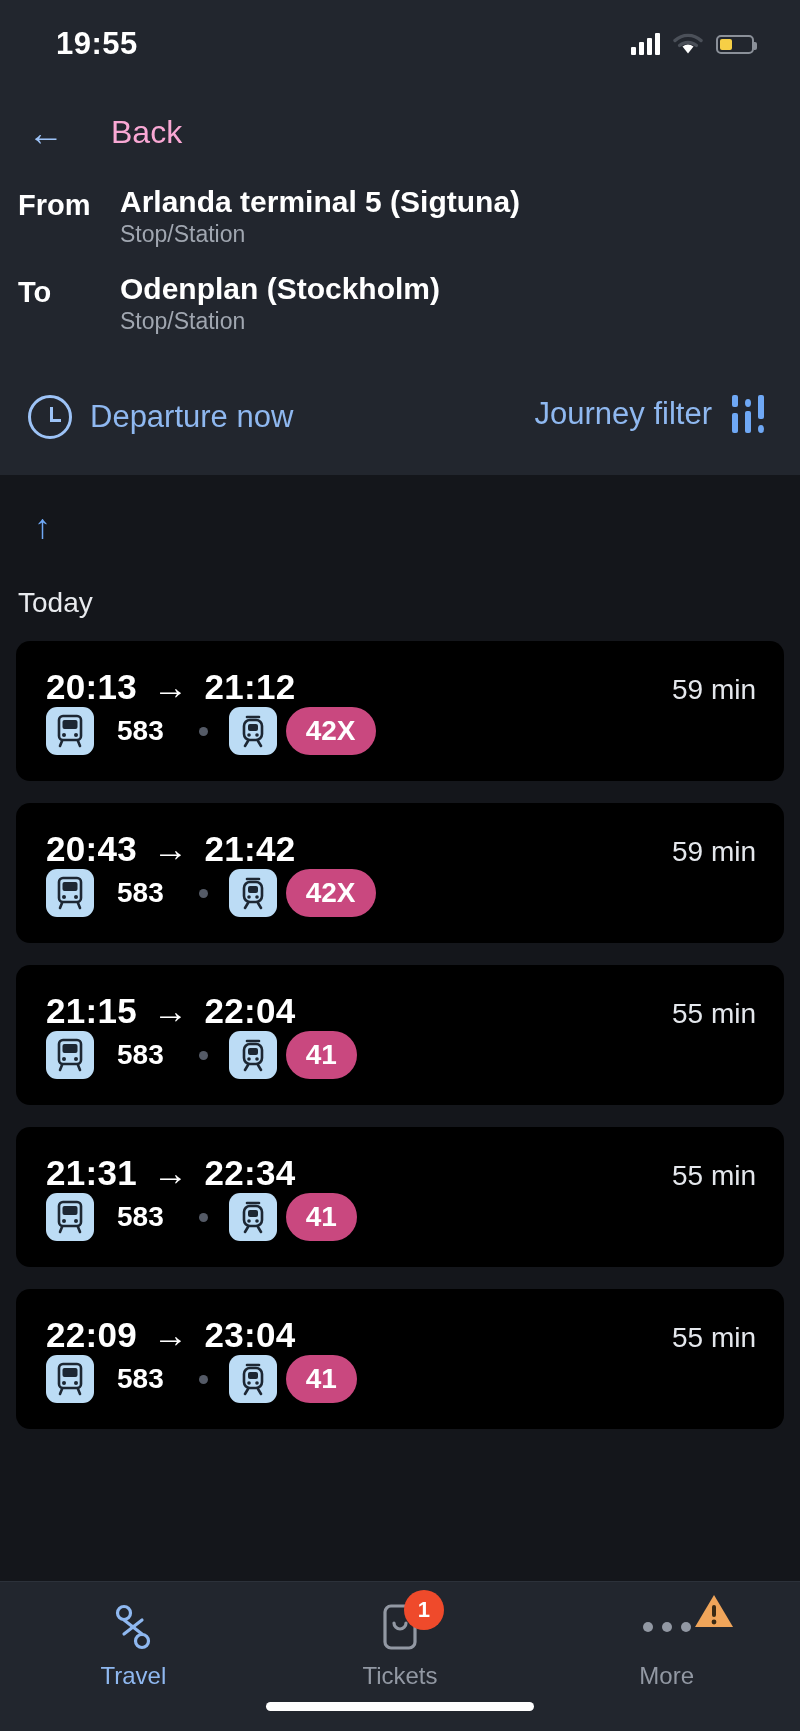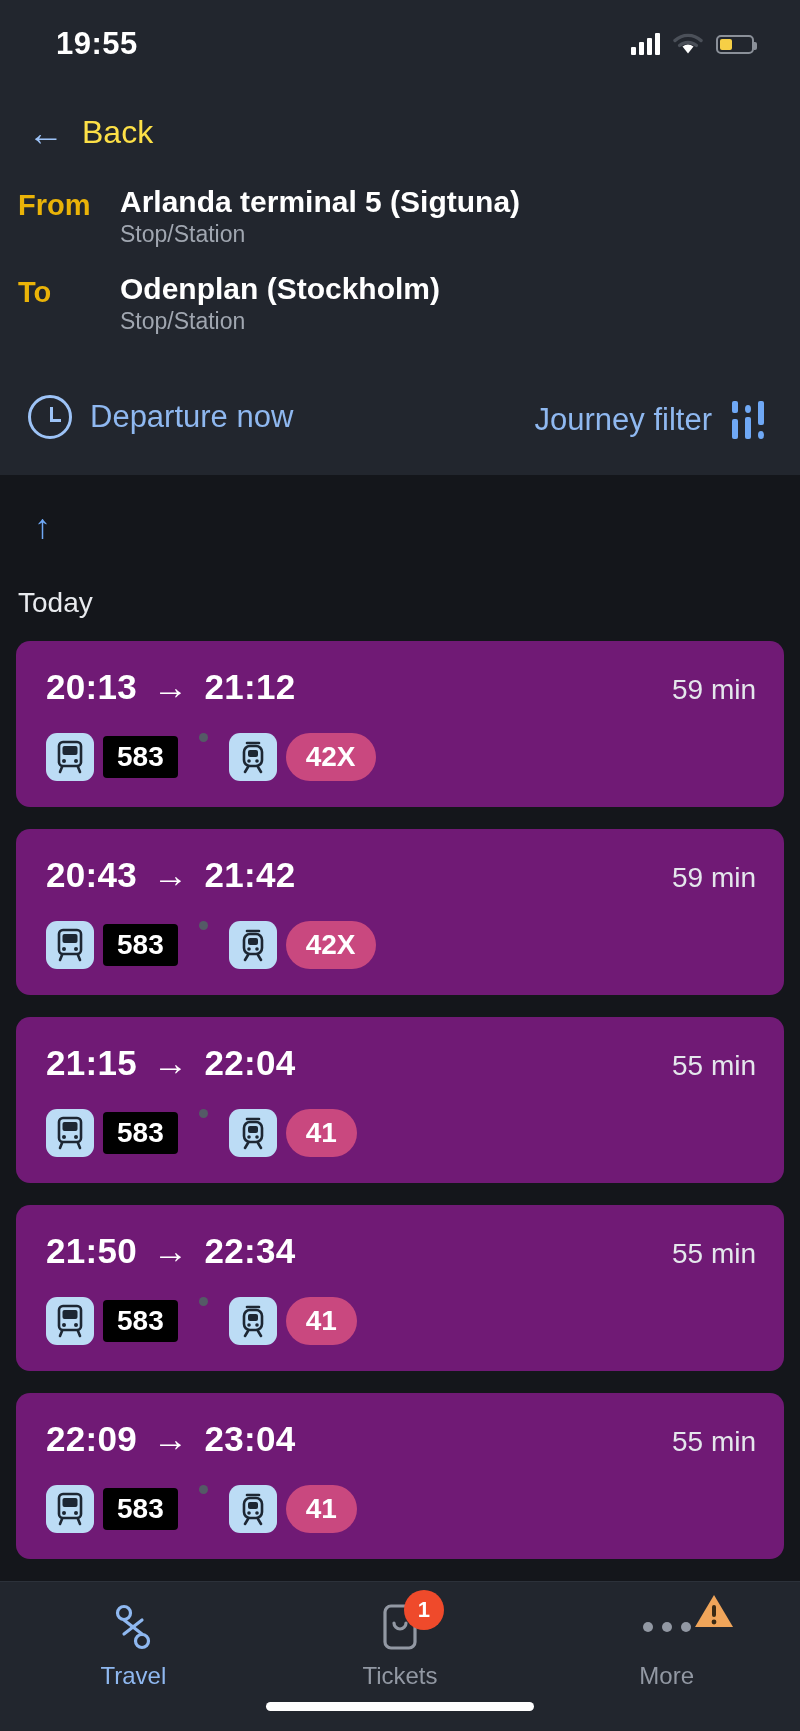--- a/index.html
+++ b/index.html
@@ -35,7 +35,7 @@
   .header { background: #22262e; padding: 0 0 36px 0; }
   .back-row { display:flex; align-items:center; gap: 18px; padding: 26px 0 0 28px; }
   .back-arrow { color:#9dc3f7; font-size: 36px; line-height:1; }
-  .back-label { color:#fde047; font-size: 32px; }
+  .back-label { color:#f9a8d4; font-size: 32px; margin-left: 29px; }
 
   .od { padding: 34px 0 0 18px; }
   .od-row { display:flex; align-items:flex-start; }

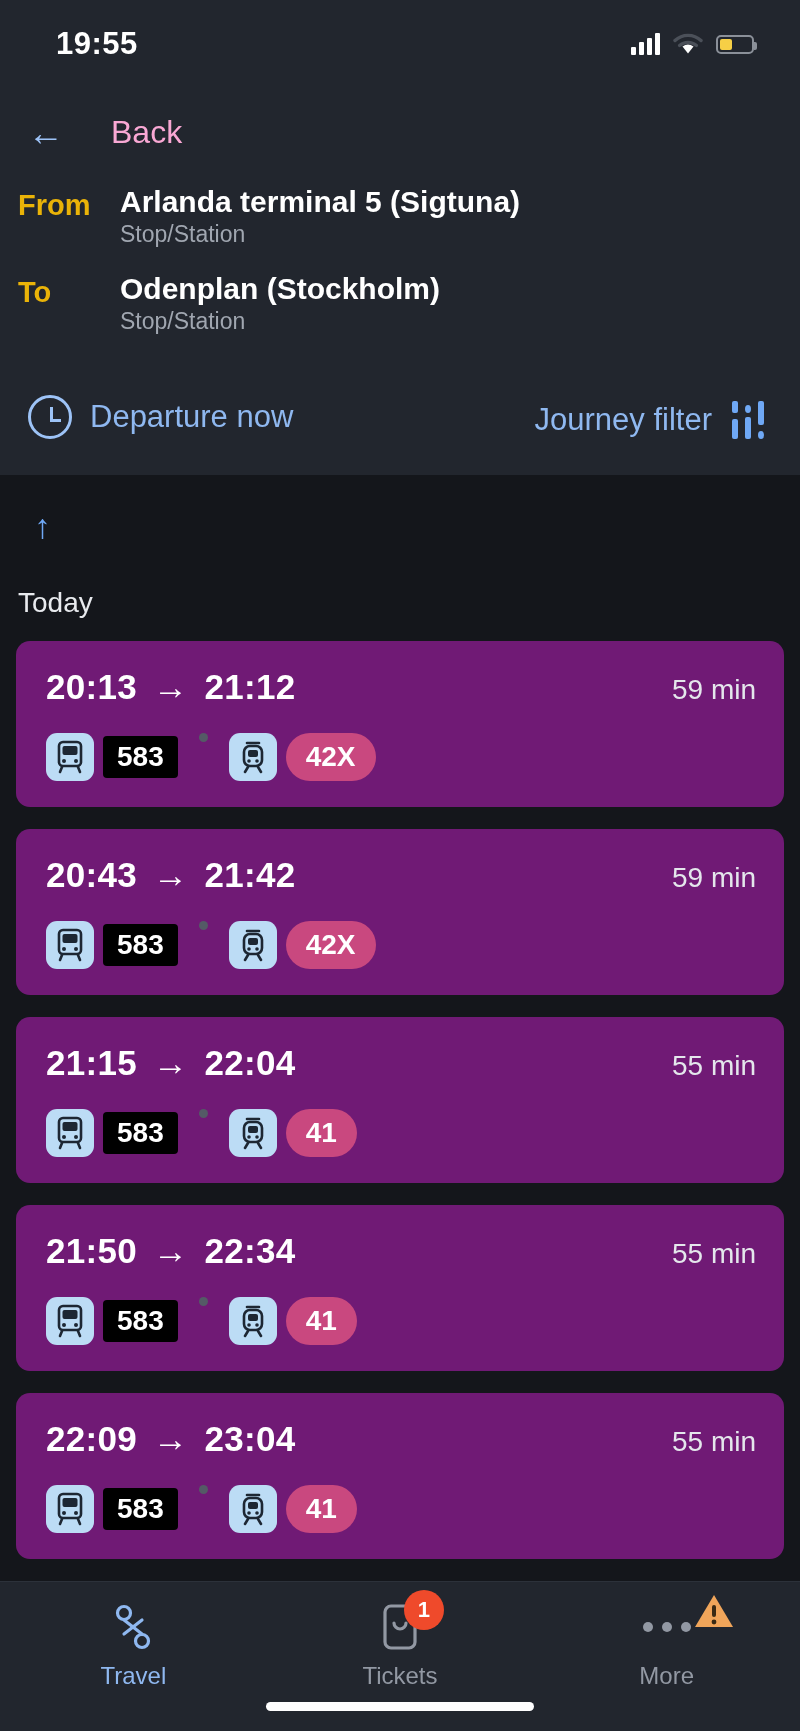--- a/index.html
+++ b/index.html
@@ -39,7 +39,7 @@
 
   .od { padding: 34px 0 0 18px; }
   .od-row { display:flex; align-items:flex-start; }
-  .od-key { width: 102px; flex:0 0 102px; color:#eab308; font-size:29px; font-weight:700; padding-top:4px; }
+  .od-key { width: 102px; flex:0 0 102px; color:#ffffff; font-size:29px; font-weight:700; padding-top:4px; }
   .od-val { color:#ffffff; font-size:30px; font-weight:700; }
   .od-sub { color:#a0a6b0; font-size:23px; margin-top:2px; }
   .od-block { margin-bottom: 24px; }

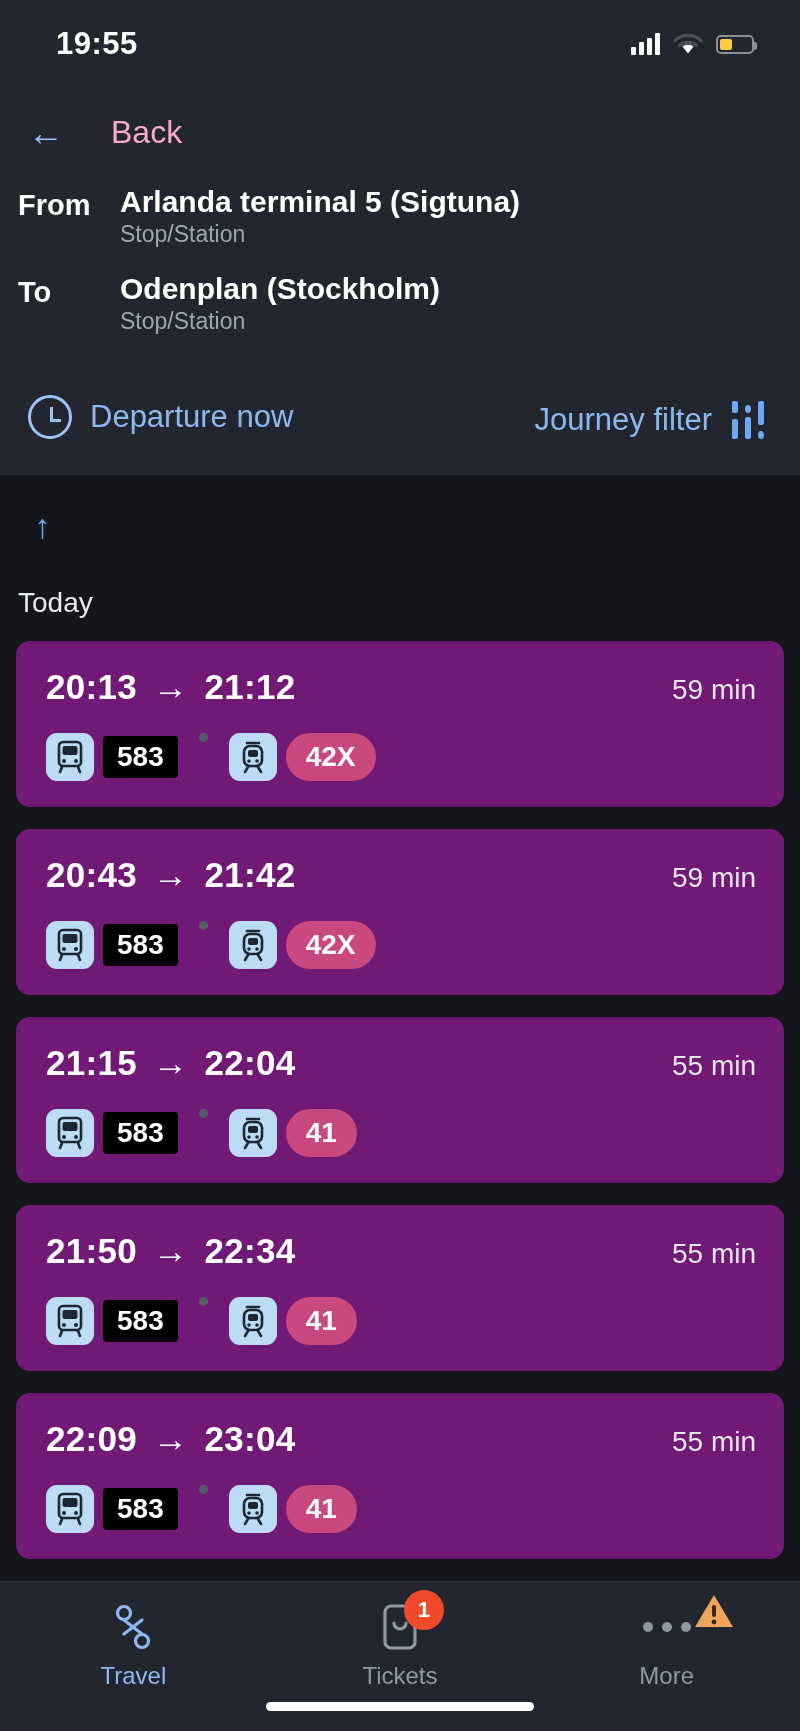--- a/index.html
+++ b/index.html
@@ -44,7 +44,7 @@
   .od-sub { color:#a0a6b0; font-size:23px; margin-top:2px; }
   .od-block { margin-bottom: 24px; }
 
-  .filters { display:flex; align-items:flex-end; justify-content:space-between; padding: 36px 36px 0 28px; }
+  .filters { display:flex; align-items:flex-start; justify-content:space-between; padding: 36px 36px 0 28px; }
   .dep-now { display:flex; align-items:center; gap:18px; }
   .clock { width:44px; height:44px; border:3px solid #9dc3f7; border-radius:50%; position:relative; }
   .clock::before { content:""; position:absolute; left:50%; top:9px; width:3px; height:14px; background:#9dc3f7; transform-origin: bottom center; }

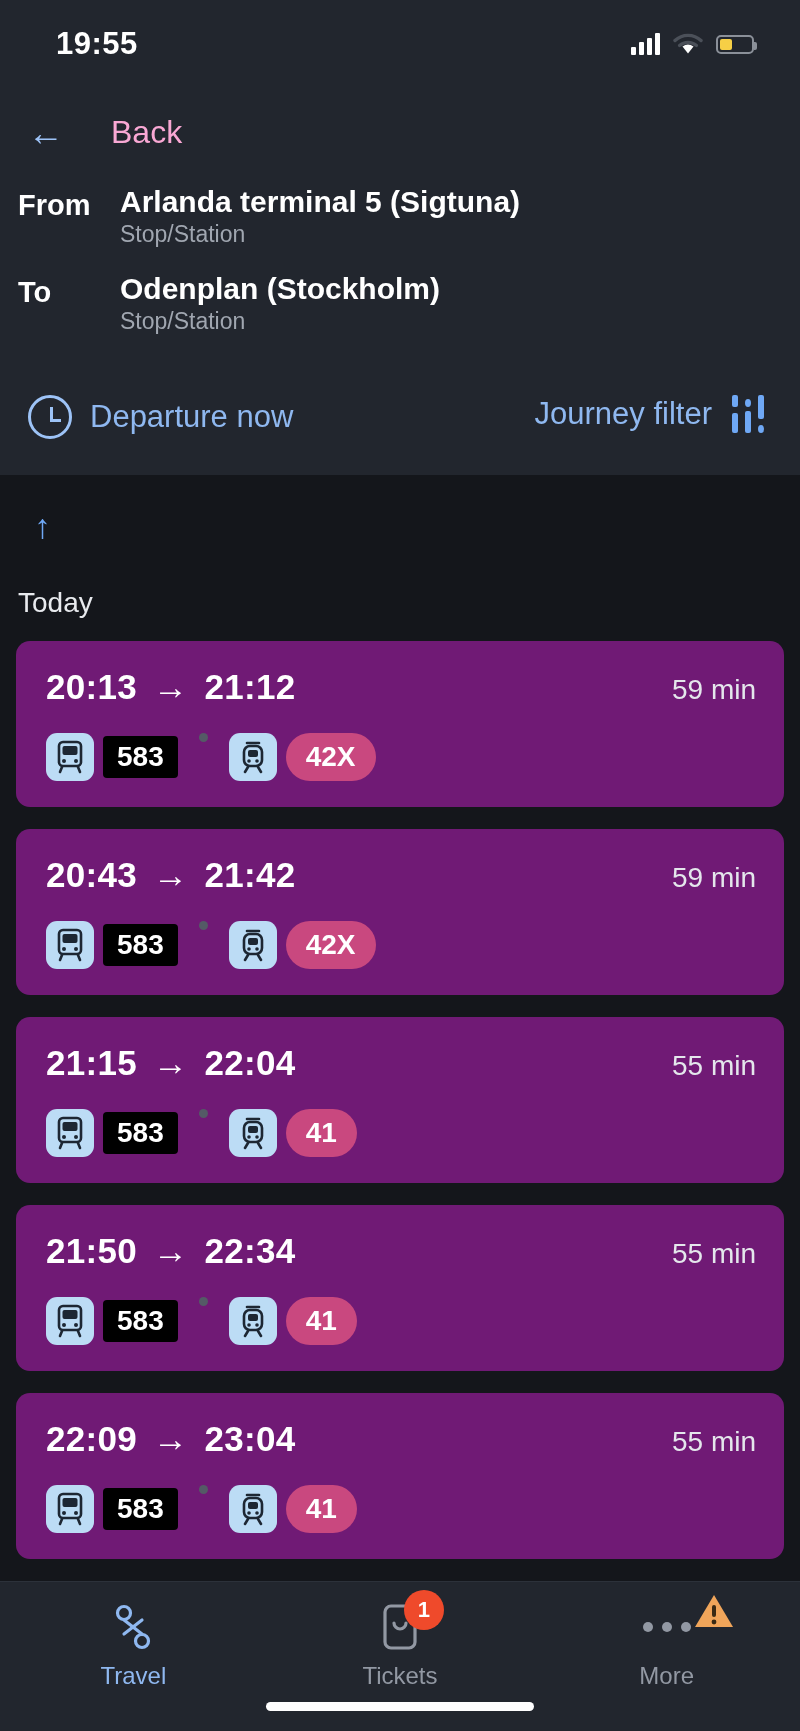--- a/index.html
+++ b/index.html
@@ -70,7 +70,7 @@
   .today { color:#e8eaee; font-size:28px; padding: 44px 0 0 2px; }
 
   .card {
-    background:#701a75; border-radius:14px;
+    background:#000000; border-radius:14px;
     margin-top: 22px; padding: 26px 28px 26px 30px;
   }
   .card-top { display:flex; align-items:baseline; justify-content:space-between; }

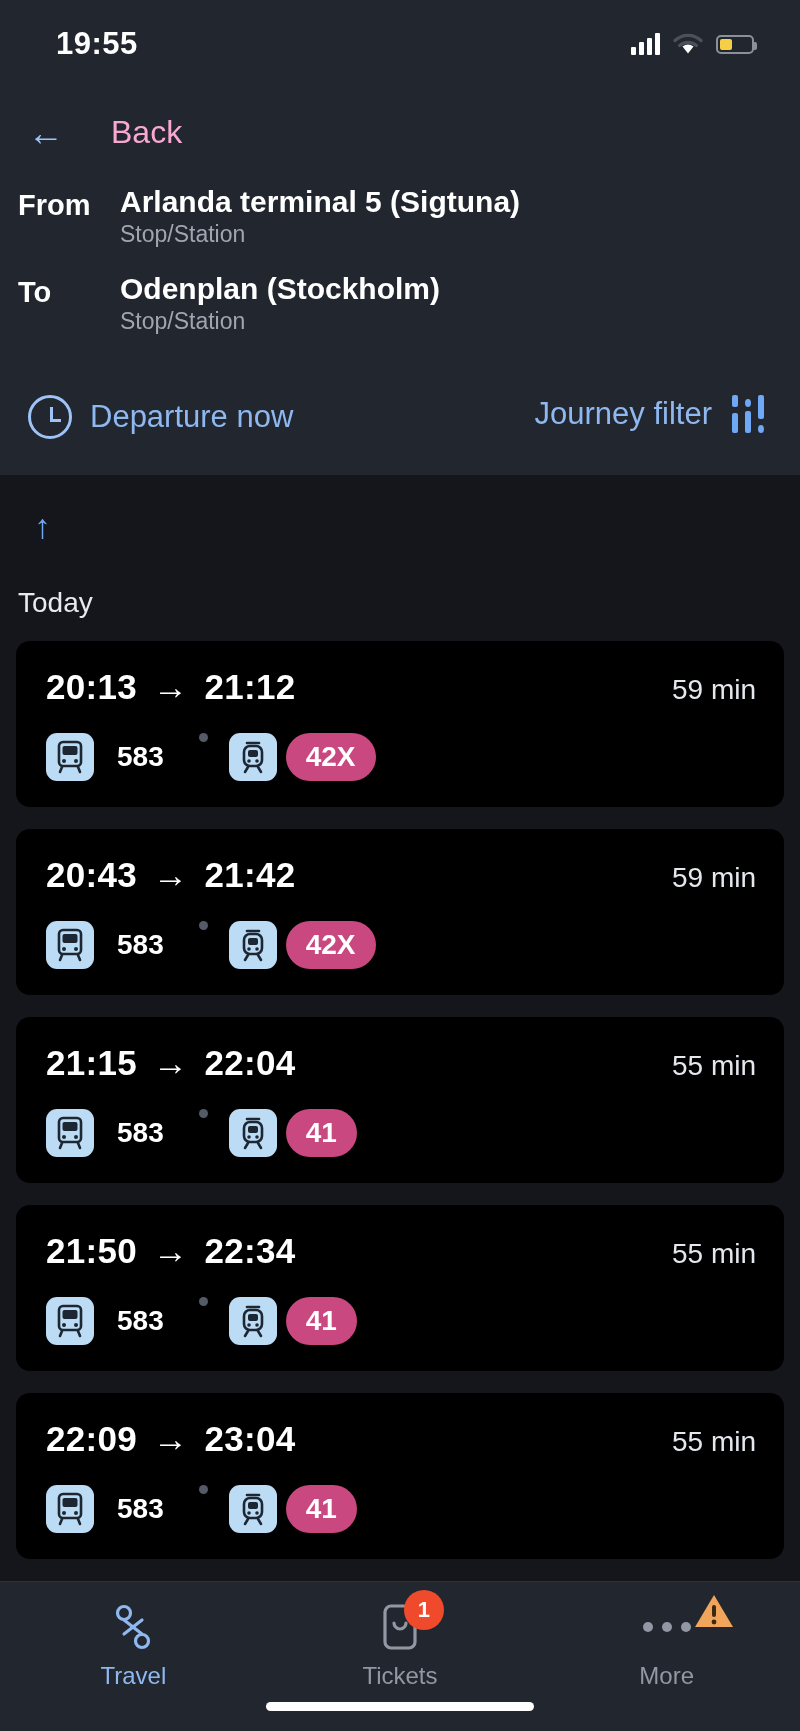--- a/index.html
+++ b/index.html
@@ -77,7 +77,7 @@
   .times { color:#ffffff; font-size:35px; font-weight:700; letter-spacing:0.3px; }
   .times .arr { font-weight:400; padding: 0 6px; }
   .dur { color:#e4e7ec; font-size:28px; }
-  .legs { display:flex; align-items:flex-start; gap:12px; margin-top: 26px; }
+  .legs { display:flex; align-items:center; gap:12px; }
 
   .mode-icon {
     width:48px; height:48px; border-radius:11px; background:#bcdcf5;

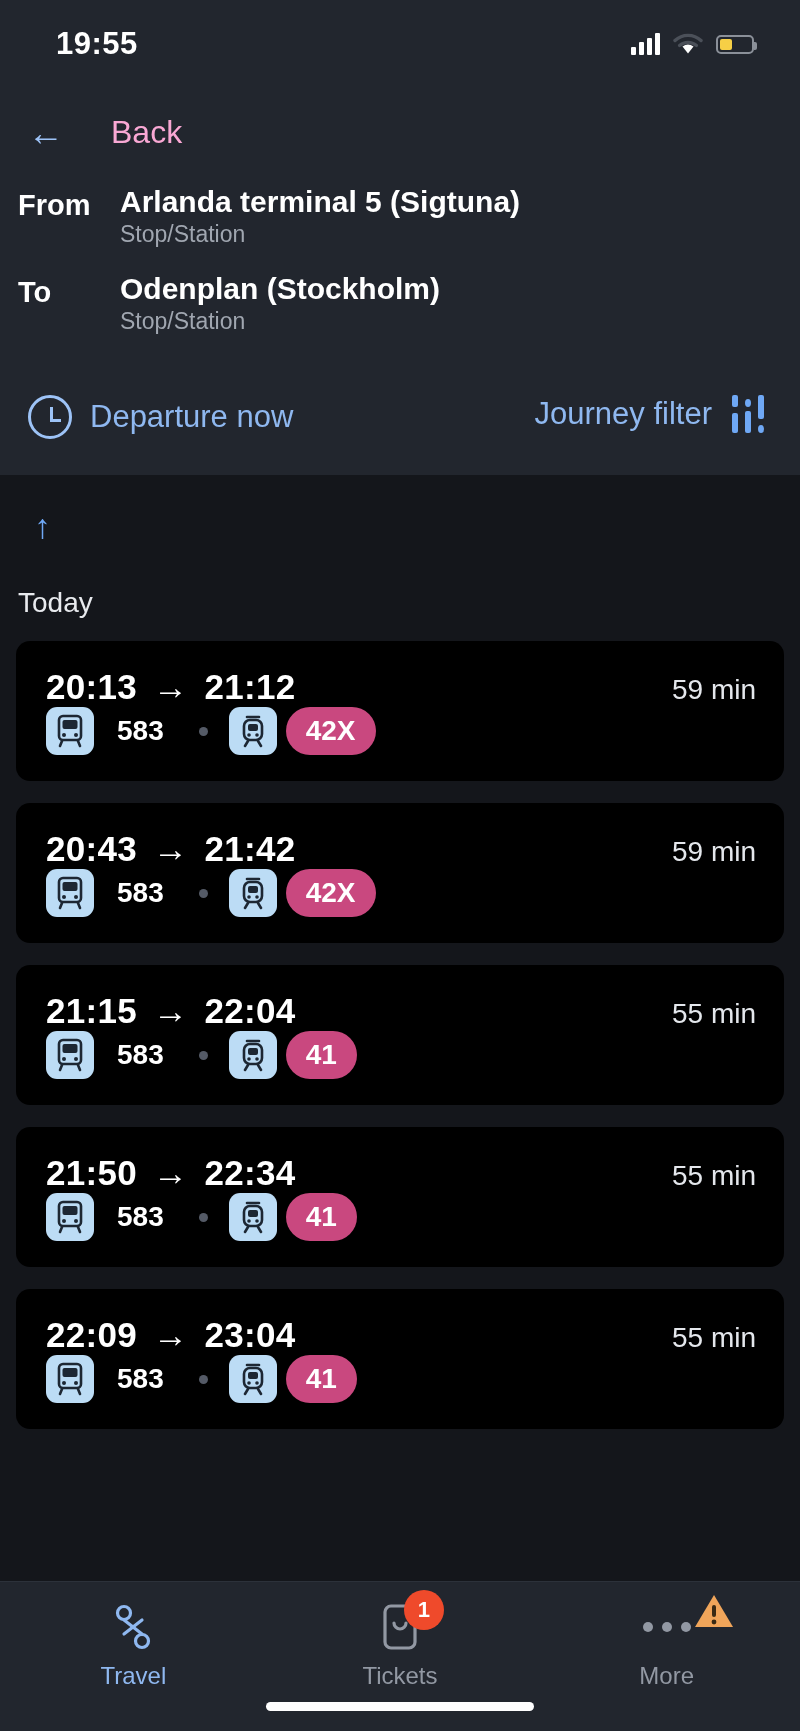--- a/index.html
+++ b/index.html
@@ -308,7 +308,7 @@
         </div>
         <div class="card">
           <div class="card-top">
-            <div class="times"><span>21:50</span><span class="arr"> → </span><span>22:34</span></div>
+            <div class="times"><span>21:31</span><span class="arr"> → </span><span>22:34</span></div>
             <div class="dur">55 min</div>
           </div>
           <div class="legs">

